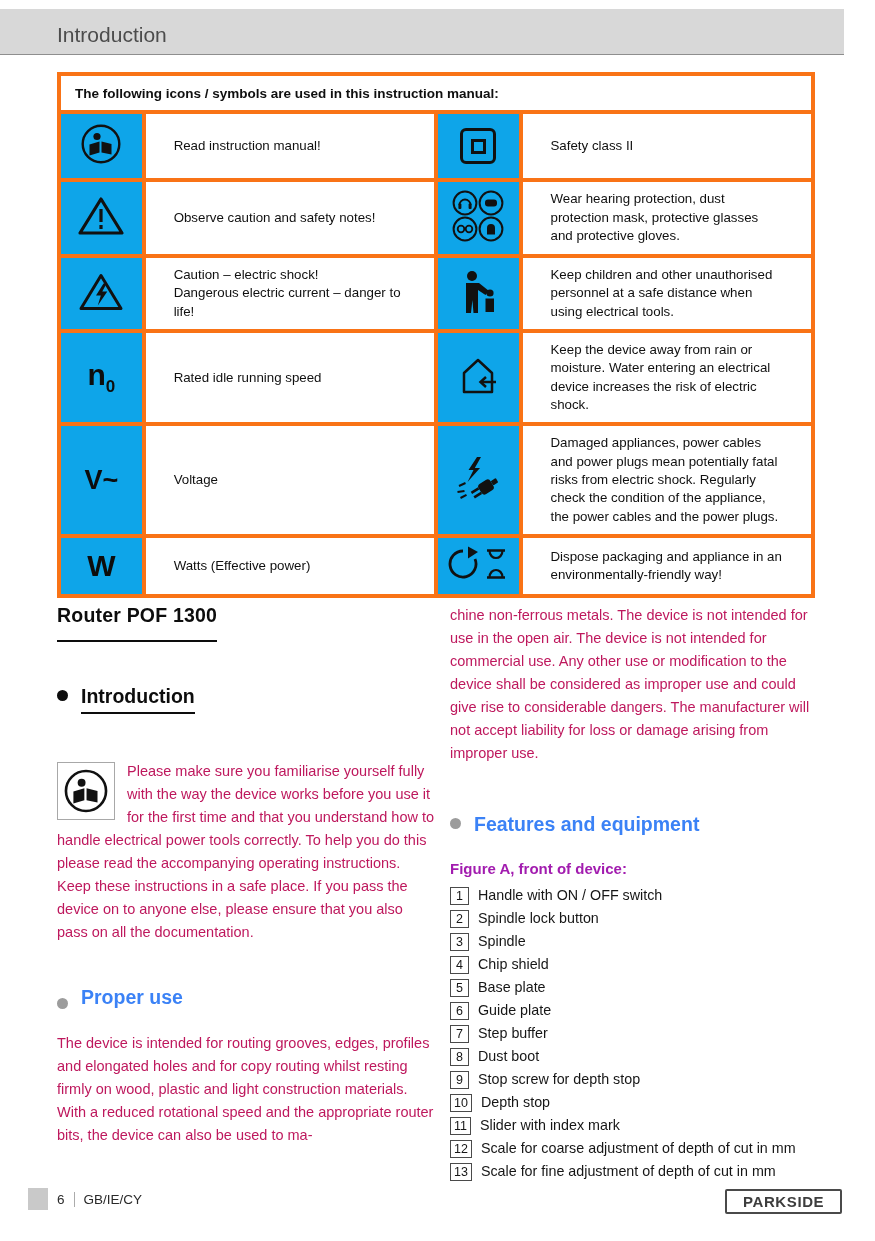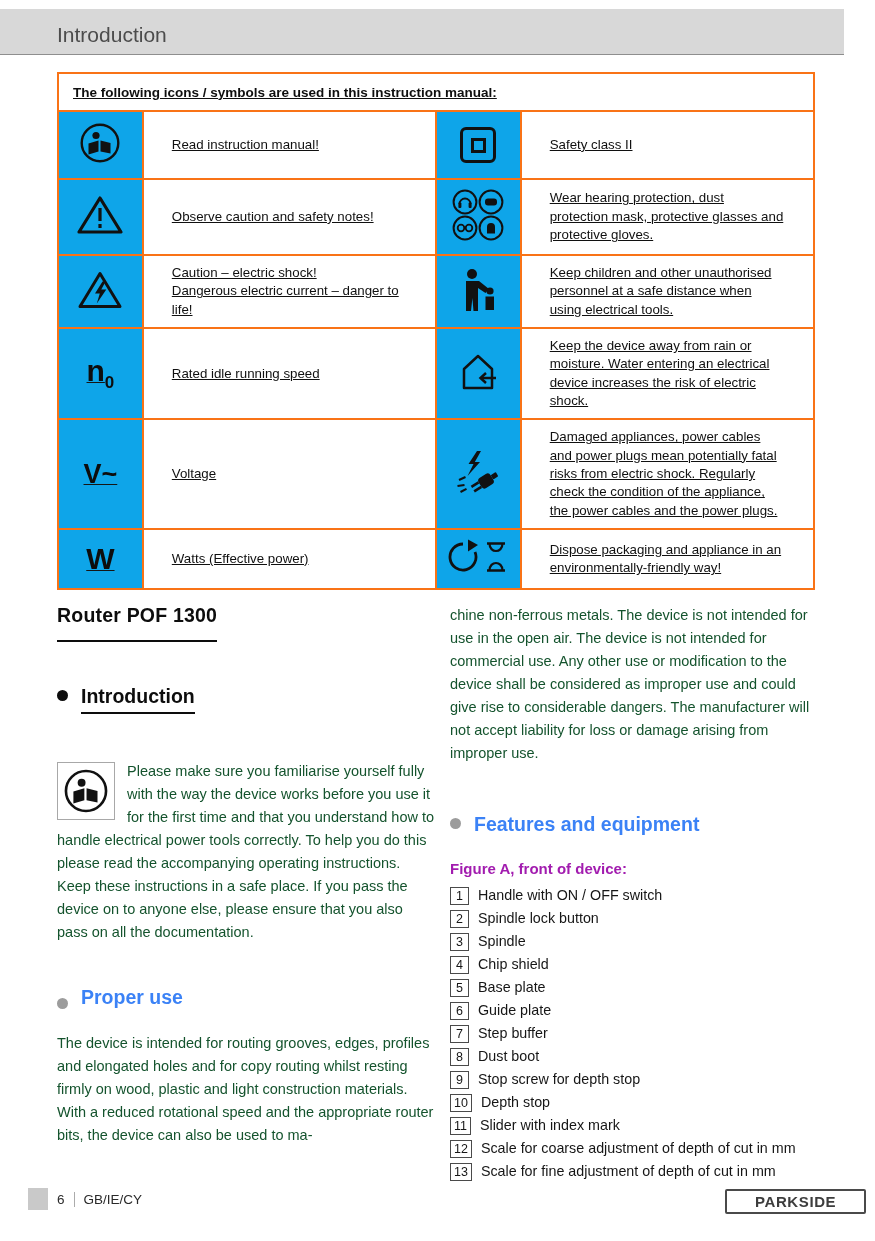--- a/index.html
+++ b/index.html
@@ -14,7 +14,7 @@
 
   
   table.symbols { position: absolute; left: 57px; top: 72px; width: 758px; border-collapse: collapse; }
-  table.symbols th, table.symbols td { border: 2px solid #f97316; text-decoration: underline; }
+  table.symbols th, table.symbols td { border: 4px solid #f97316; }
   table.symbols th { height: 38px; text-align: left; padding: 0 14px; font-size: 13.5px; color: #0f0f0f; }
   td.icon-cell { width: 85px; background: #0ea5e9; text-align: center; vertical-align: middle; }
   td.text-cell { font-size: 13.3px; padding: 8px 28px; vertical-align: middle; line-height: 1.38;

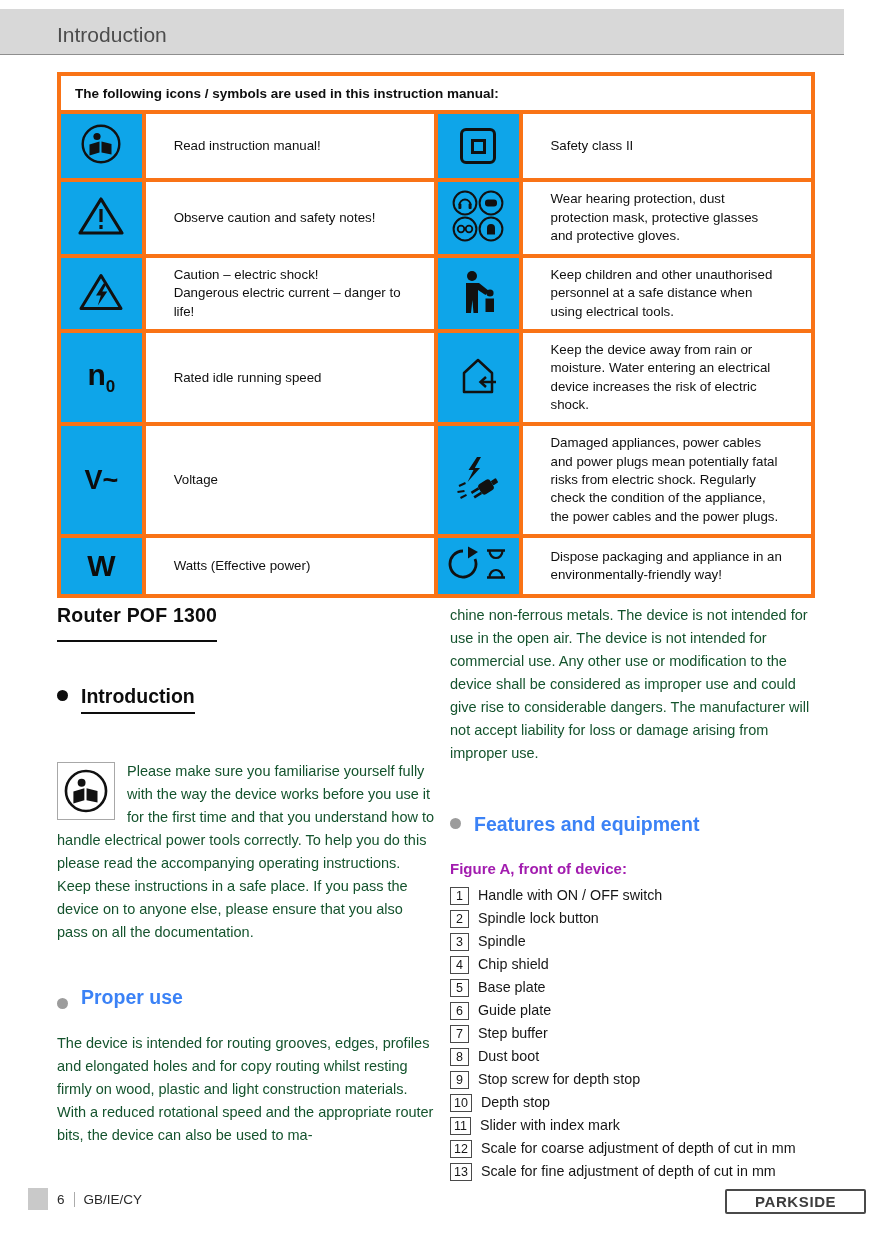--- a/index.html
+++ b/index.html
@@ -45,7 +45,7 @@
   .sec-head.gray .head-text { color: #3b82f6; border-bottom: none; }
   .mt-intro { margin-top: 43px; }
 
-  .body-text { font-size: 14.5px; line-height: 23px; color: #14532d; }
+  .body-text { font-size: 14.5px; line-height: 23px; color: #be185d; }
   .intro-block { margin-top: 46px; }
   .intro-icon-box { float: left; width: 58px; height: 58px; border: 1px solid #a8a8a8; background: #fff;
                     display: flex; align-items: center; justify-content: center; margin: 2px 12px 4px 0; }

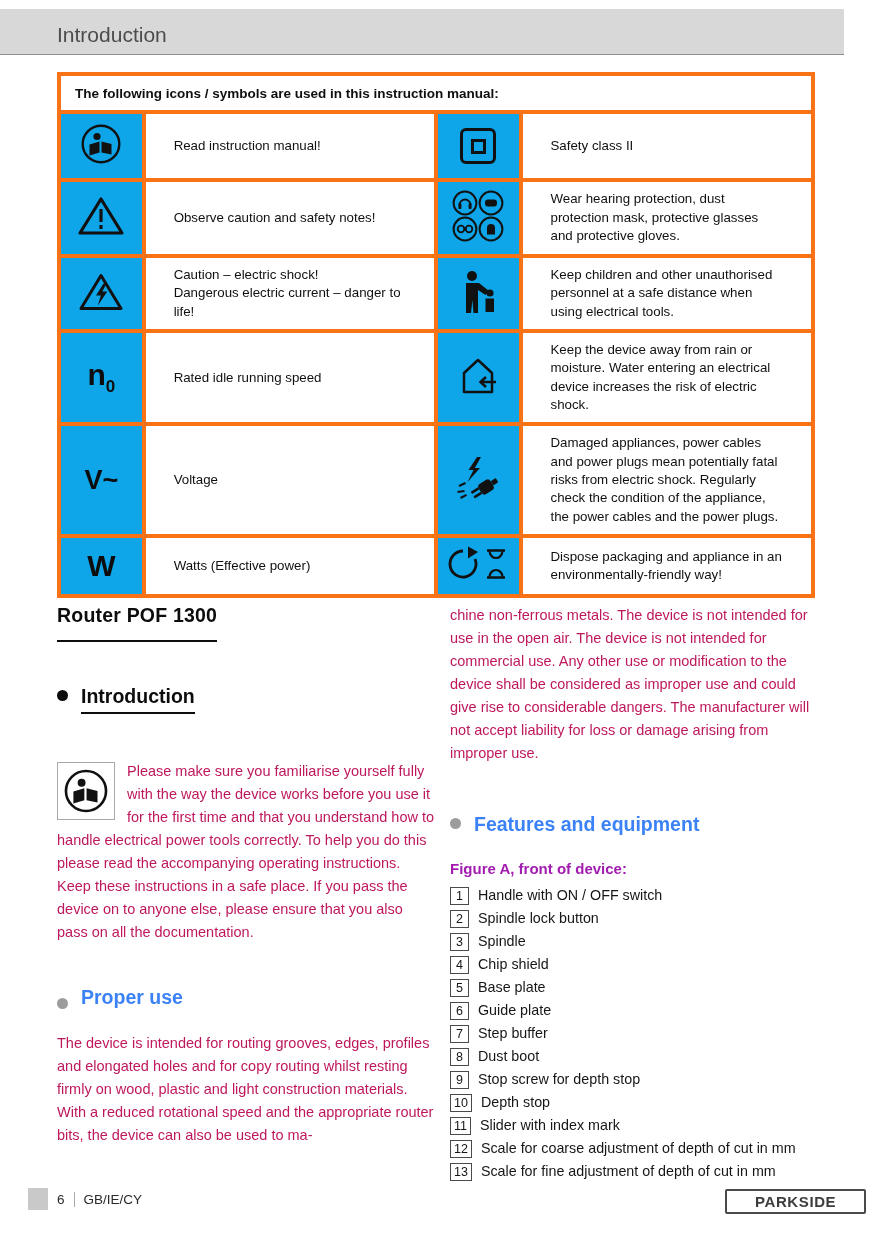--- a/index.html
+++ b/index.html
@@ -66,7 +66,7 @@
                  font-size: 13.5px; color: #2a2a2a; }
   .footer-divider { width: 1px; height: 15px; background: #ababab; }
   .brand-box { position: absolute; left: 725px; top: 1189px; border: 2px solid #4a4a4a; border-radius: 2px;
-               padding: 2px 28px; font-size: 15px; font-weight: bold; letter-spacing: 0.6px; color: #3d3d3d; }
+               padding: 2px 16px; font-size: 15px; font-weight: bold; letter-spacing: 0.6px; color: #3d3d3d; }
 </style>
 </head>
 <body>

